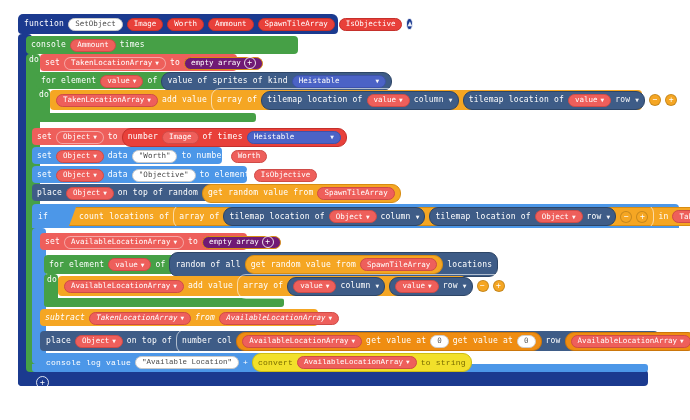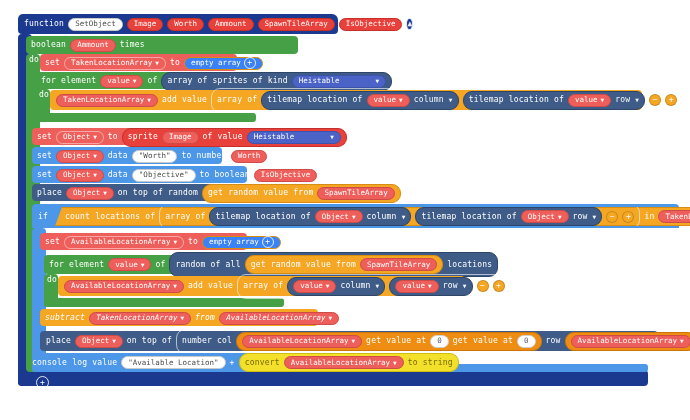--- a/index.html
+++ b/index.html
@@ -93,7 +93,7 @@
 
   <div class="cblock loops-body" style="left:26px;top:36px;width:272px;height:18px;"></div>
   <div class="row" style="position:absolute;left:31px;top:39px;height:12px;">
-    <span class="lbl">boolean</span>
+    <span class="lbl">console</span>
     <span class="pill var">Ammount</span>
     <span class="lbl">times</span>
   </div>

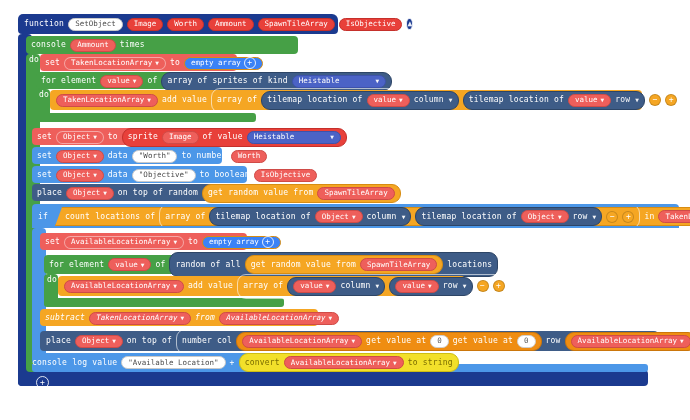--- a/index.html
+++ b/index.html
@@ -25,7 +25,7 @@
   }
   .pill.var{background:#ee5f5b;border:1px solid #cf4b47;}
   .pill.varblue{background:#4b63c6;border:1px solid #3d52ab;gap:36px;}
-  .pill.array{background:#3b82f6;border:1px solid #d78c12;text-align:center;}
+  .pill.array{background:#701a75;border:1px solid #d78c12;text-align:center;}
   .pill.text{background:#fff;color:#4b4b4b;border:1px solid #c9c9c9;}
   .pill.sprite{background:#e8403a;border:1px solid #c5302b;}
   .pill.num{background:#ffffff;color:#575757;border:1px solid #cfcfcf;border-radius:8px;min-width:11px;justify-content:center;}

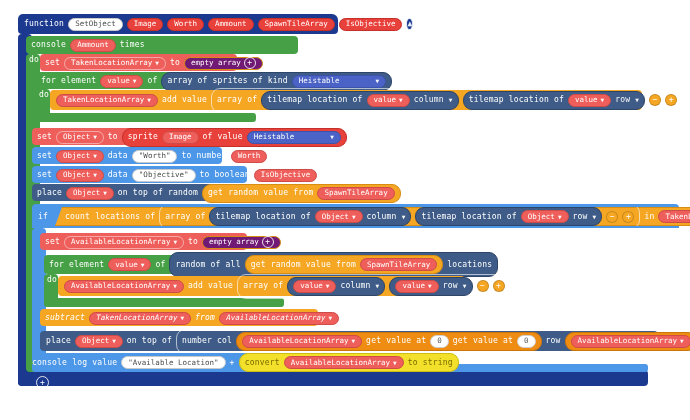--- a/index.html
+++ b/index.html
@@ -123,7 +123,7 @@
     </span>
     <span class="lbl">of</span>
     <span class="grp navy">
-      <span class="lbl">array of sprites of kind</span>
+      <span class="lbl">value of sprites of kind</span>
       <span class="pill varblue">
         <span>Heistable</span>
           <span class="caret">▼</span>

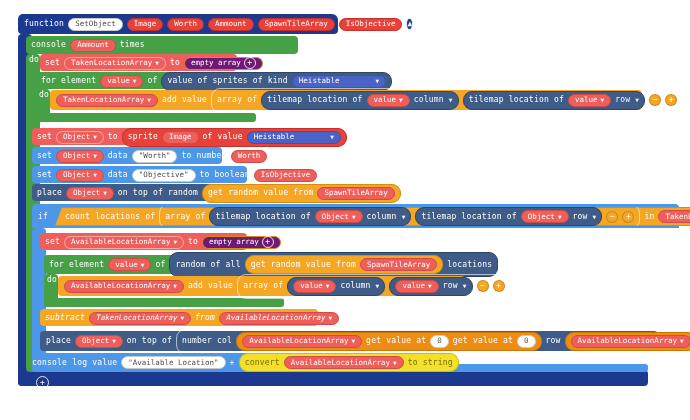--- a/index.html
+++ b/index.html
@@ -174,7 +174,7 @@
     </span>
     <span class="lbl">to</span>
     <span class="grp red">
-      <span class="lbl">sprite</span>
+      <span class="lbl">number</span>
       <span class="pill var">Image</span>
       <span class="lbl">of value</span>
       <span class="pill varblue">

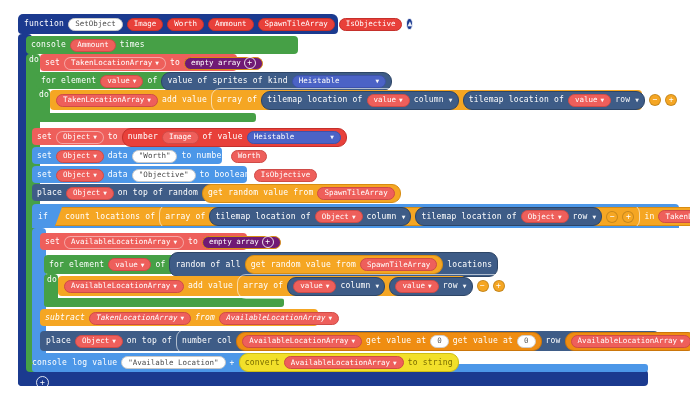--- a/index.html
+++ b/index.html
@@ -176,7 +176,7 @@
     <span class="grp red">
       <span class="lbl">number</span>
       <span class="pill var">Image</span>
-      <span class="lbl">of value</span>
+      <span class="lbl">of times</span>
       <span class="pill varblue">
         <span>Heistable</span>
           <span class="caret">▼</span>

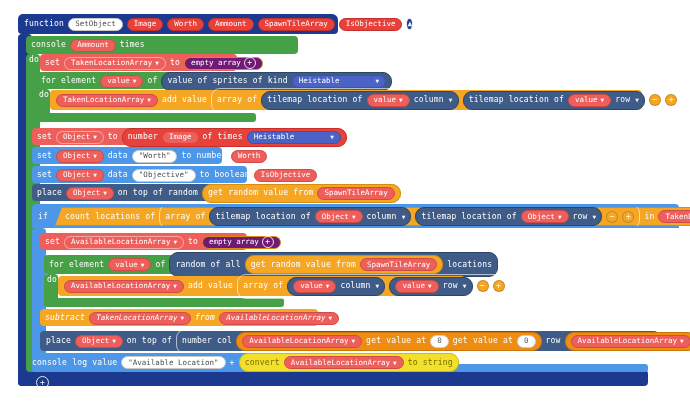--- a/index.html
+++ b/index.html
@@ -206,7 +206,7 @@
     </span>
     <span class="lbl">data</span>
     <span class="pill text">"Objective"</span>
-    <span class="lbl">to boolean</span>
+    <span class="lbl">to element</span>
     <span class="pill var">IsObjective</span>
   </div>
 

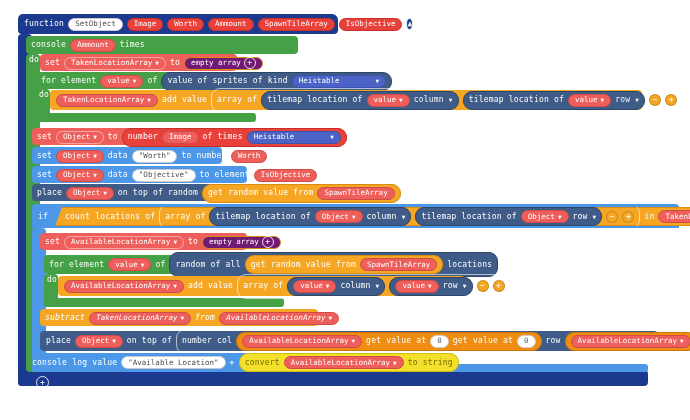--- a/index.html
+++ b/index.html
@@ -226,7 +226,7 @@
 
   <div class="cblock logic-body" style="left:32px;top:204px;width:647px;height:24px;border-radius:4px 4px 0 0;"></div>
   <div class="row" style="position:absolute;left:38px;top:208px;height:17px;">
-    <span class="lbl" style="margin-right:3px;">if</span>
+    <span class="lbl" style="margin-right:17px;">if</span>
     <span class="hex">
       <span class="lbl">count locations of</span>
       <span class="grp outlineWhite" style="border-radius:9px;">

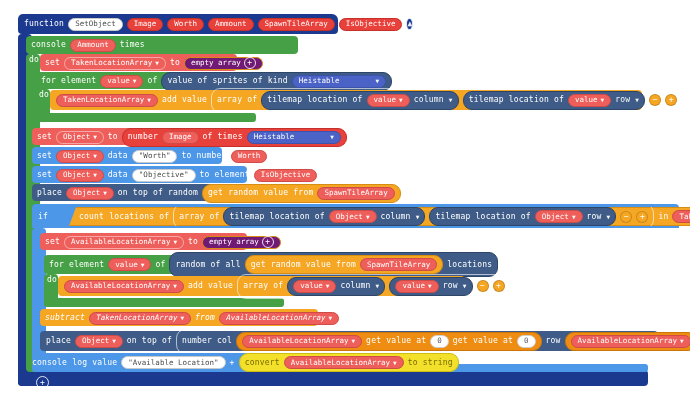--- a/index.html
+++ b/index.html
@@ -370,7 +370,7 @@
   </div>
 
   <div class="cblock console-body rounded" style="left:40px;top:353px;width:322px;height:19px;"></div>
-  <div class="row" style="position:absolute;left:32px;top:356px;height:13px;">
+  <div class="row" style="position:absolute;left:46px;top:356px;height:13px;font-family:Liberation Mono, monospace;">
     <span class="lbl">console log value</span>
     <span class="pill text">"Available Location"</span>
     <span class="lbl">+</span>

